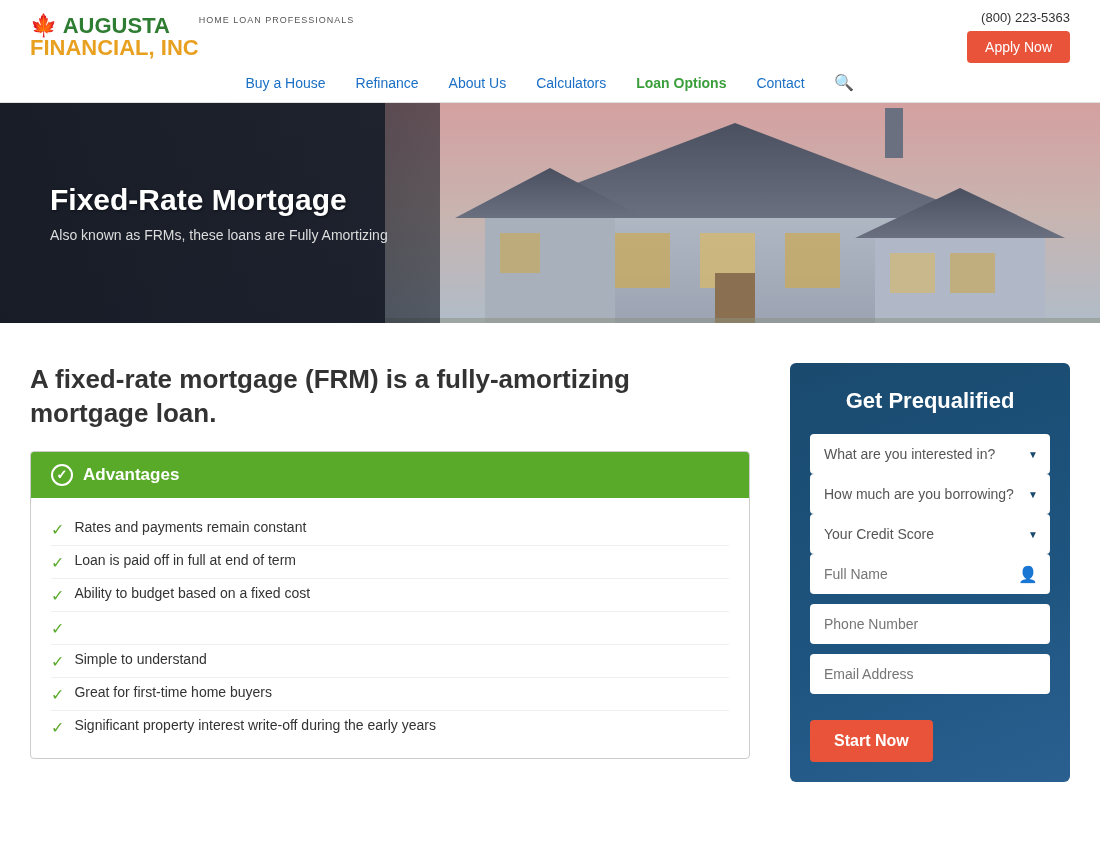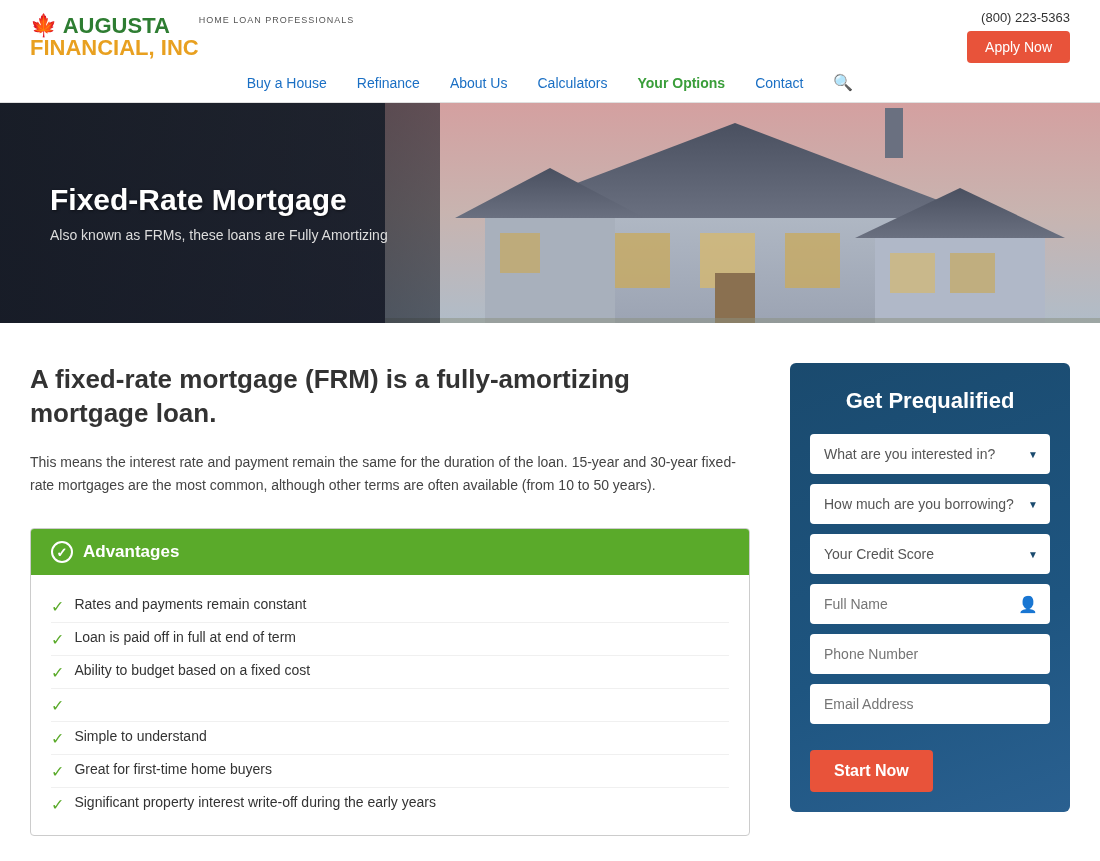--- a/index.html
+++ b/index.html
@@ -277,7 +277,7 @@
   <a class="nav-item">Refinance</a>
   <a class="nav-item">About Us</a>
   <a class="nav-item">Calculators</a>
-  <a class="nav-item active">Your Options</a>
+  <a class="nav-item active">Loan Options</a>
   <a class="nav-item">Contact</a>
   <span class="nav-search">🔍</span>
 </nav>

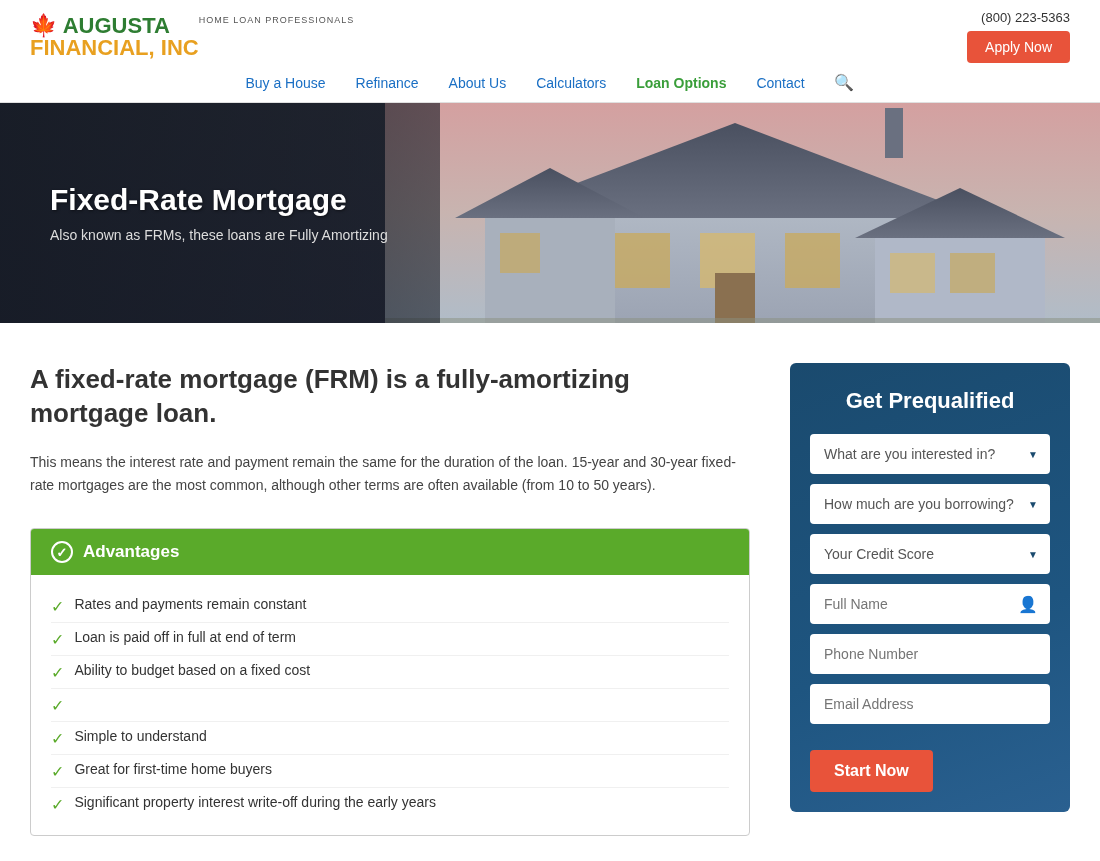--- a/index.html
+++ b/index.html
@@ -343,7 +343,6 @@
 
   <div class="left-col">
     <h2 class="main-heading">A fixed-rate mortgage (FRM) is a fully-amortizing mortgage loan.</h2>
-    <p class="main-para">This means the interest rate and payment remain the same for the duration of the loan. 15-year and 30-year fixed-rate mortgages are the most common, although other terms are often available (from 10 to 50 years).</p>
 
     <div class="advantages-box">
       <div class="advantages-header">

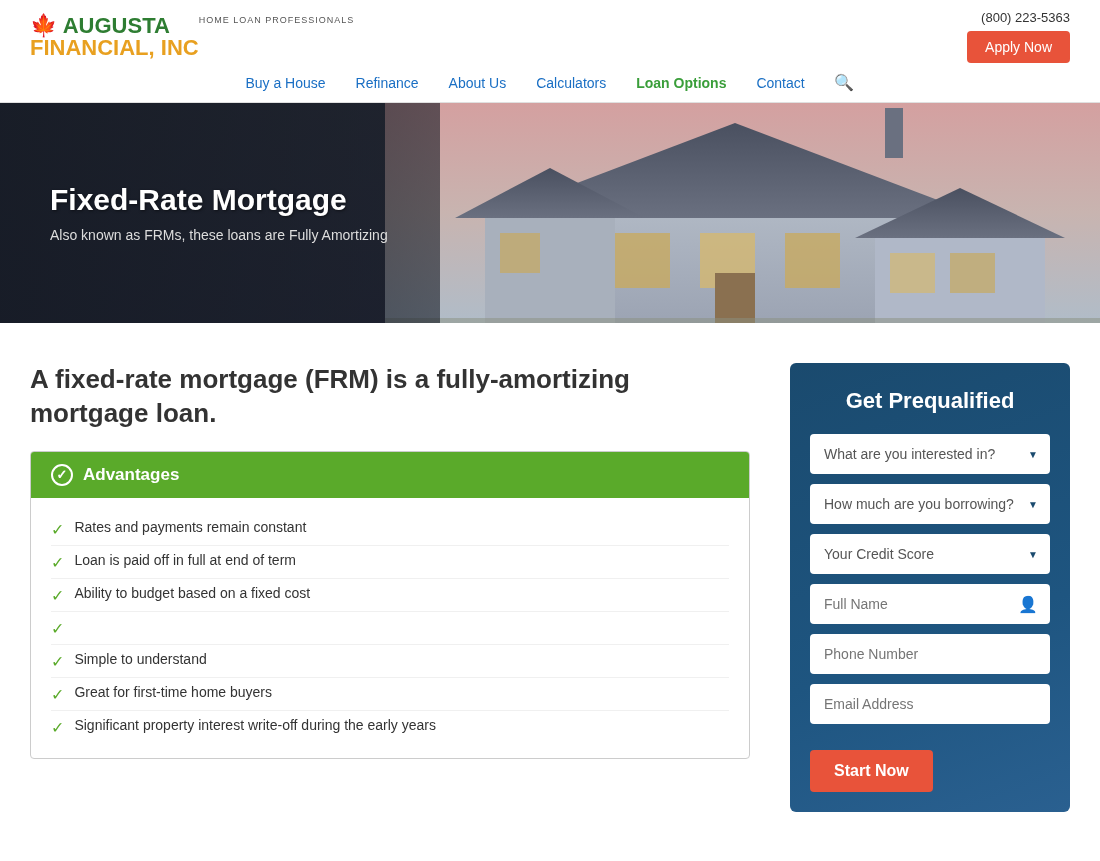--- a/index.html
+++ b/index.html
@@ -212,7 +212,6 @@
     }
     .select-wrapper {
       position: relative;
-      margin-bottom: 10px;
     }
     .select-wrapper::after {
       content: '▼';

